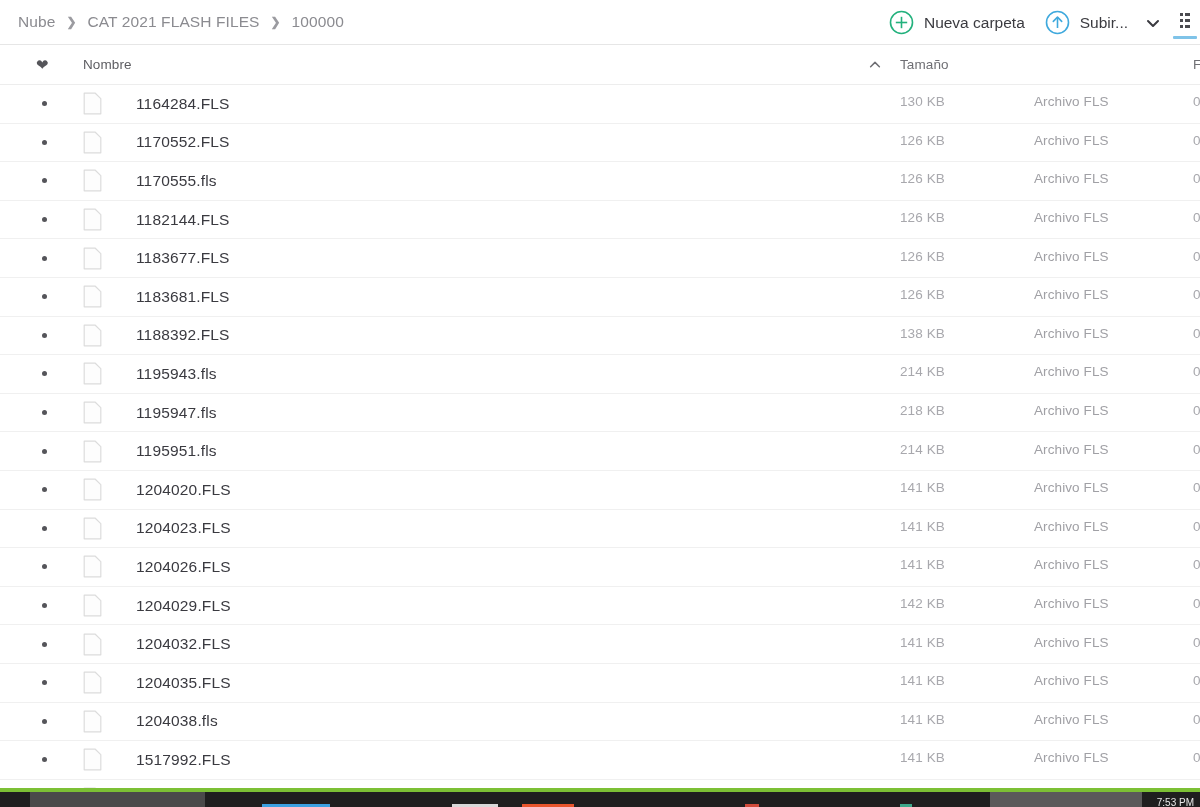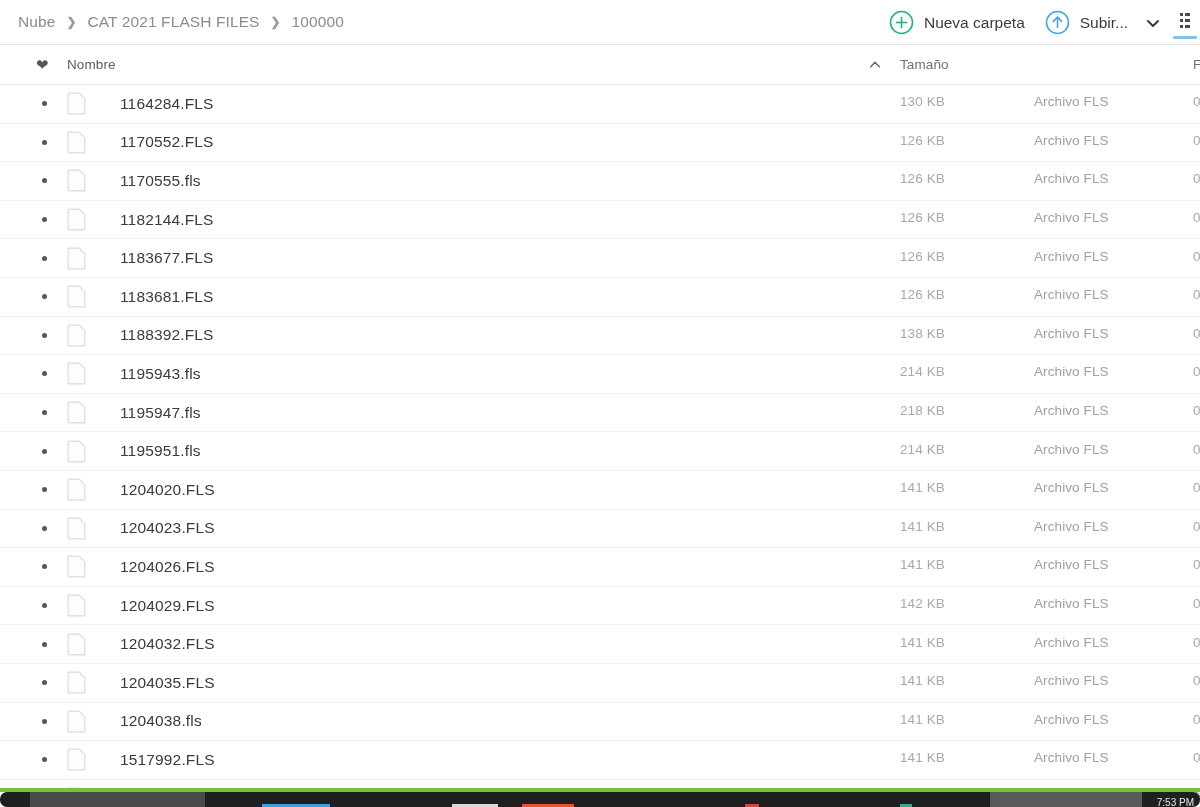--- a/index.html
+++ b/index.html
@@ -66,7 +66,7 @@
   }
   .col-head .cell, .row .cell { position:absolute; top:0; height:100%; display:flex; align-items:center; }
   .c-fav   { left:36px;  width:30px; }
-  .c-name  { left:67px;  width:780px; }
+  .c-name  { left:83px;  width:780px; }
   .c-sort  { left:868px; width:24px; }
   .c-size  { left:900px; width:120px; justify-content:flex-start; }
   .c-type  { left:1034px; width:140px; }

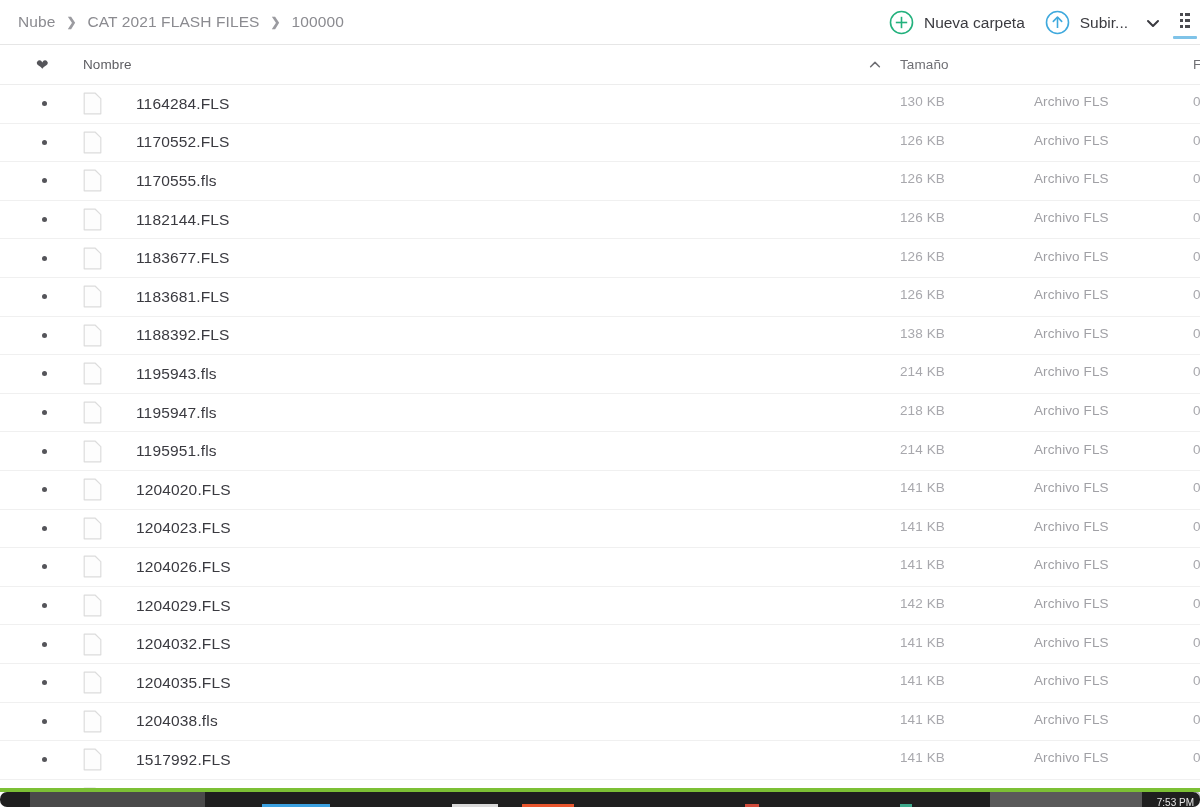--- a/index.html
+++ b/index.html
@@ -108,7 +108,6 @@
   .taskbar {
     position:absolute; left:0; bottom:0; width:1200px; height:15px;
     background:#1f1f1f;
-    border-radius:7px;
   }
   .tb-item { position:absolute; bottom:0; height:15px; }
   .clock {

